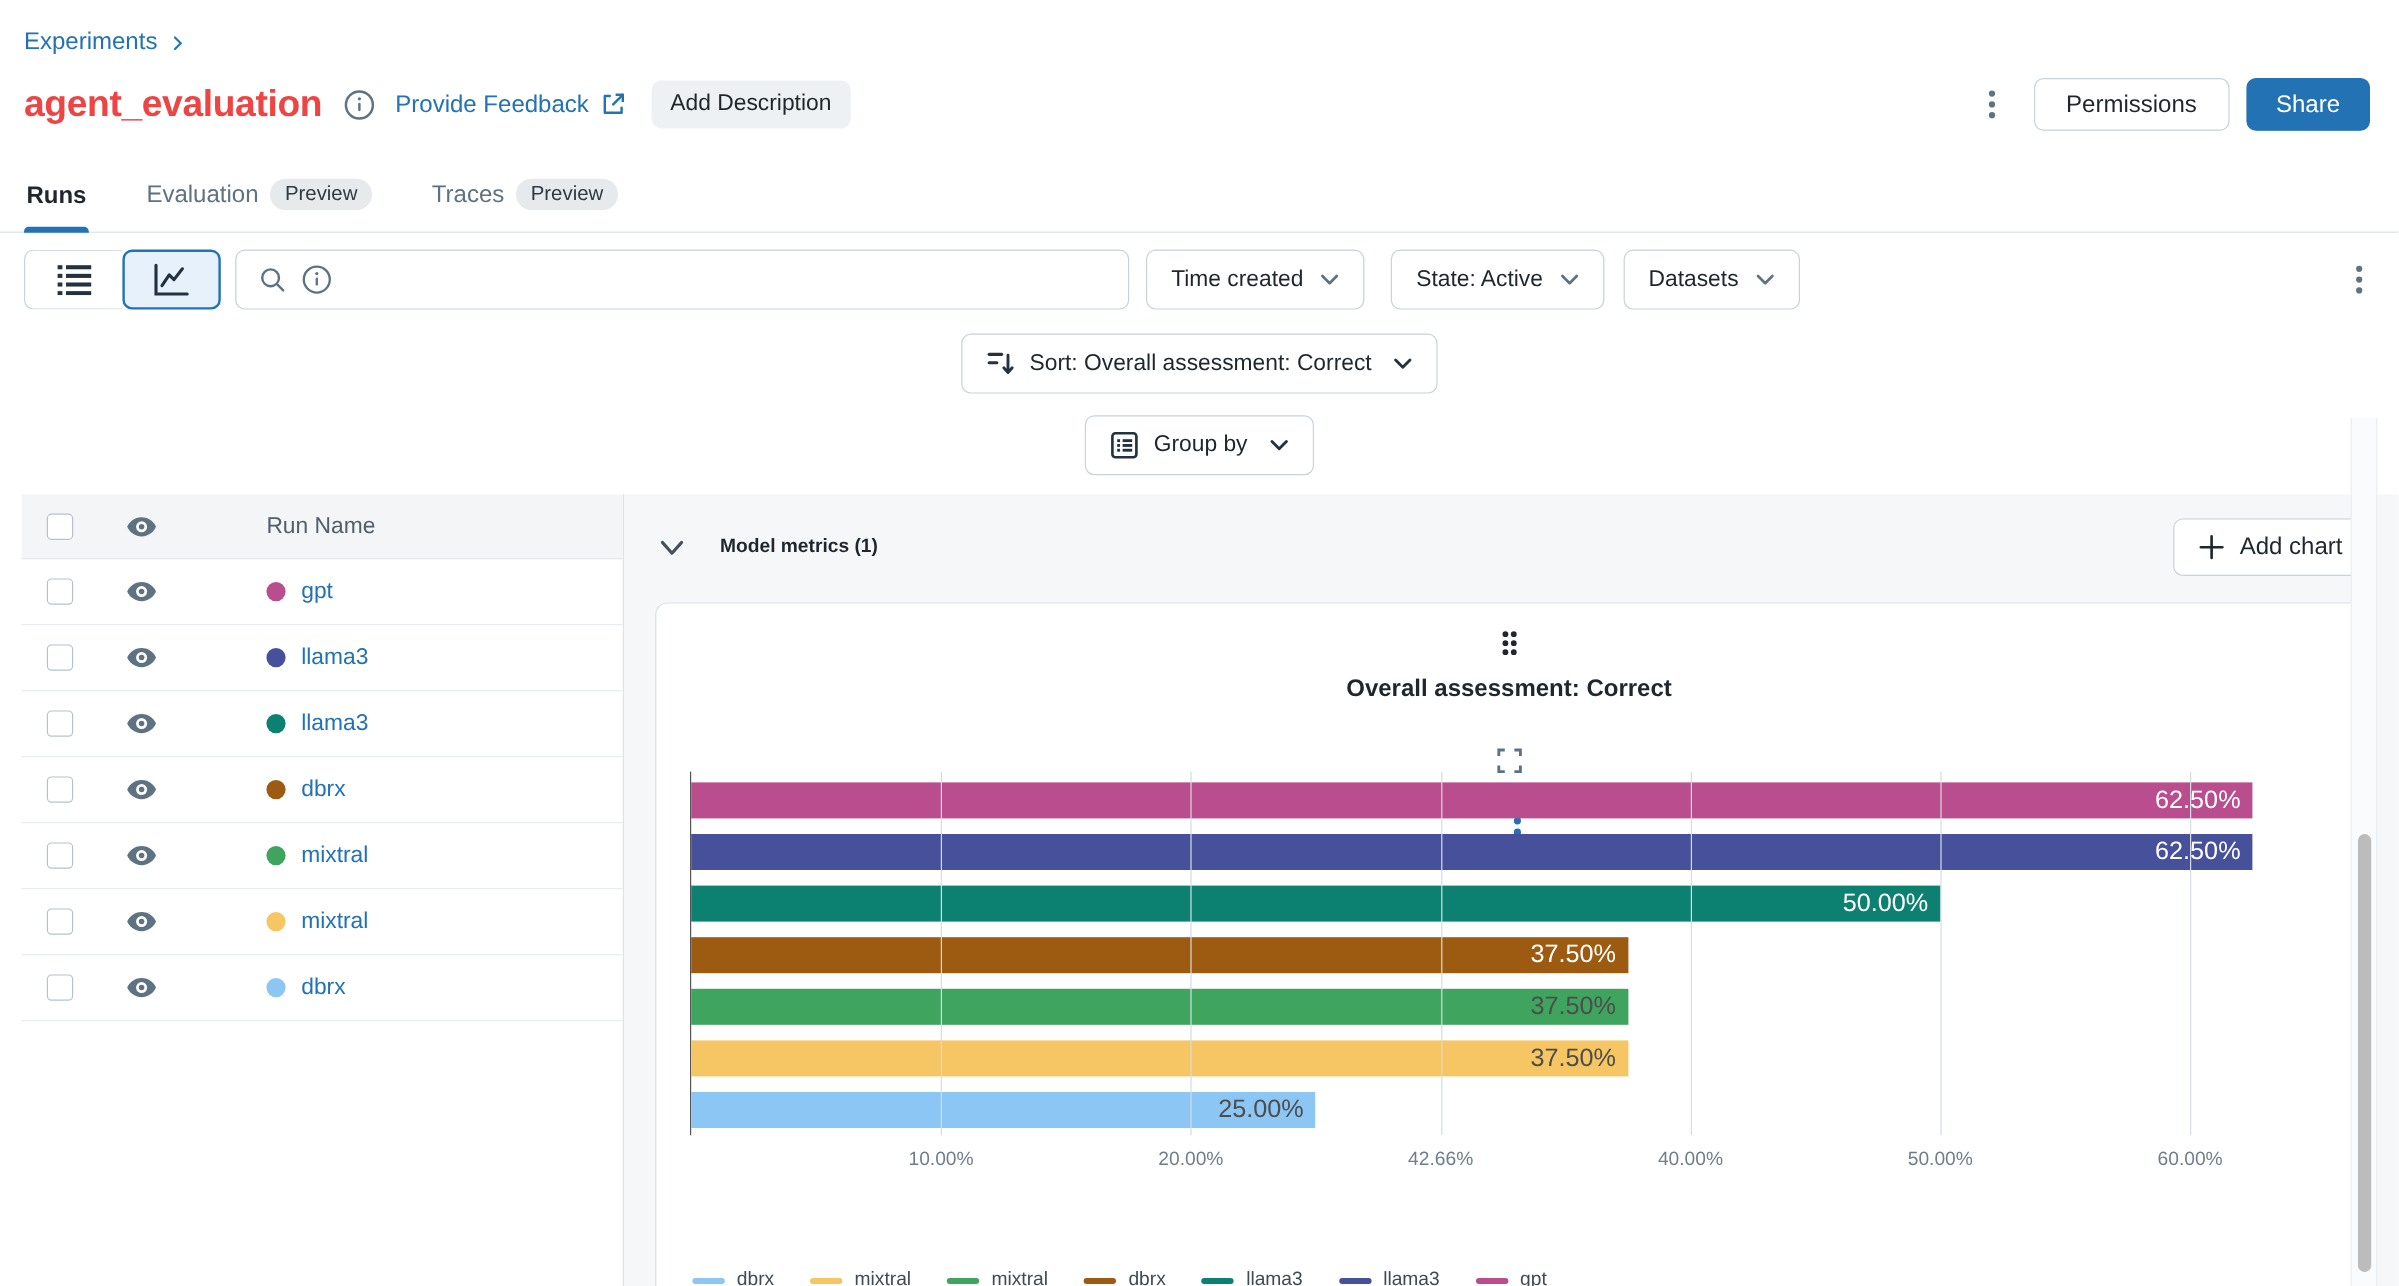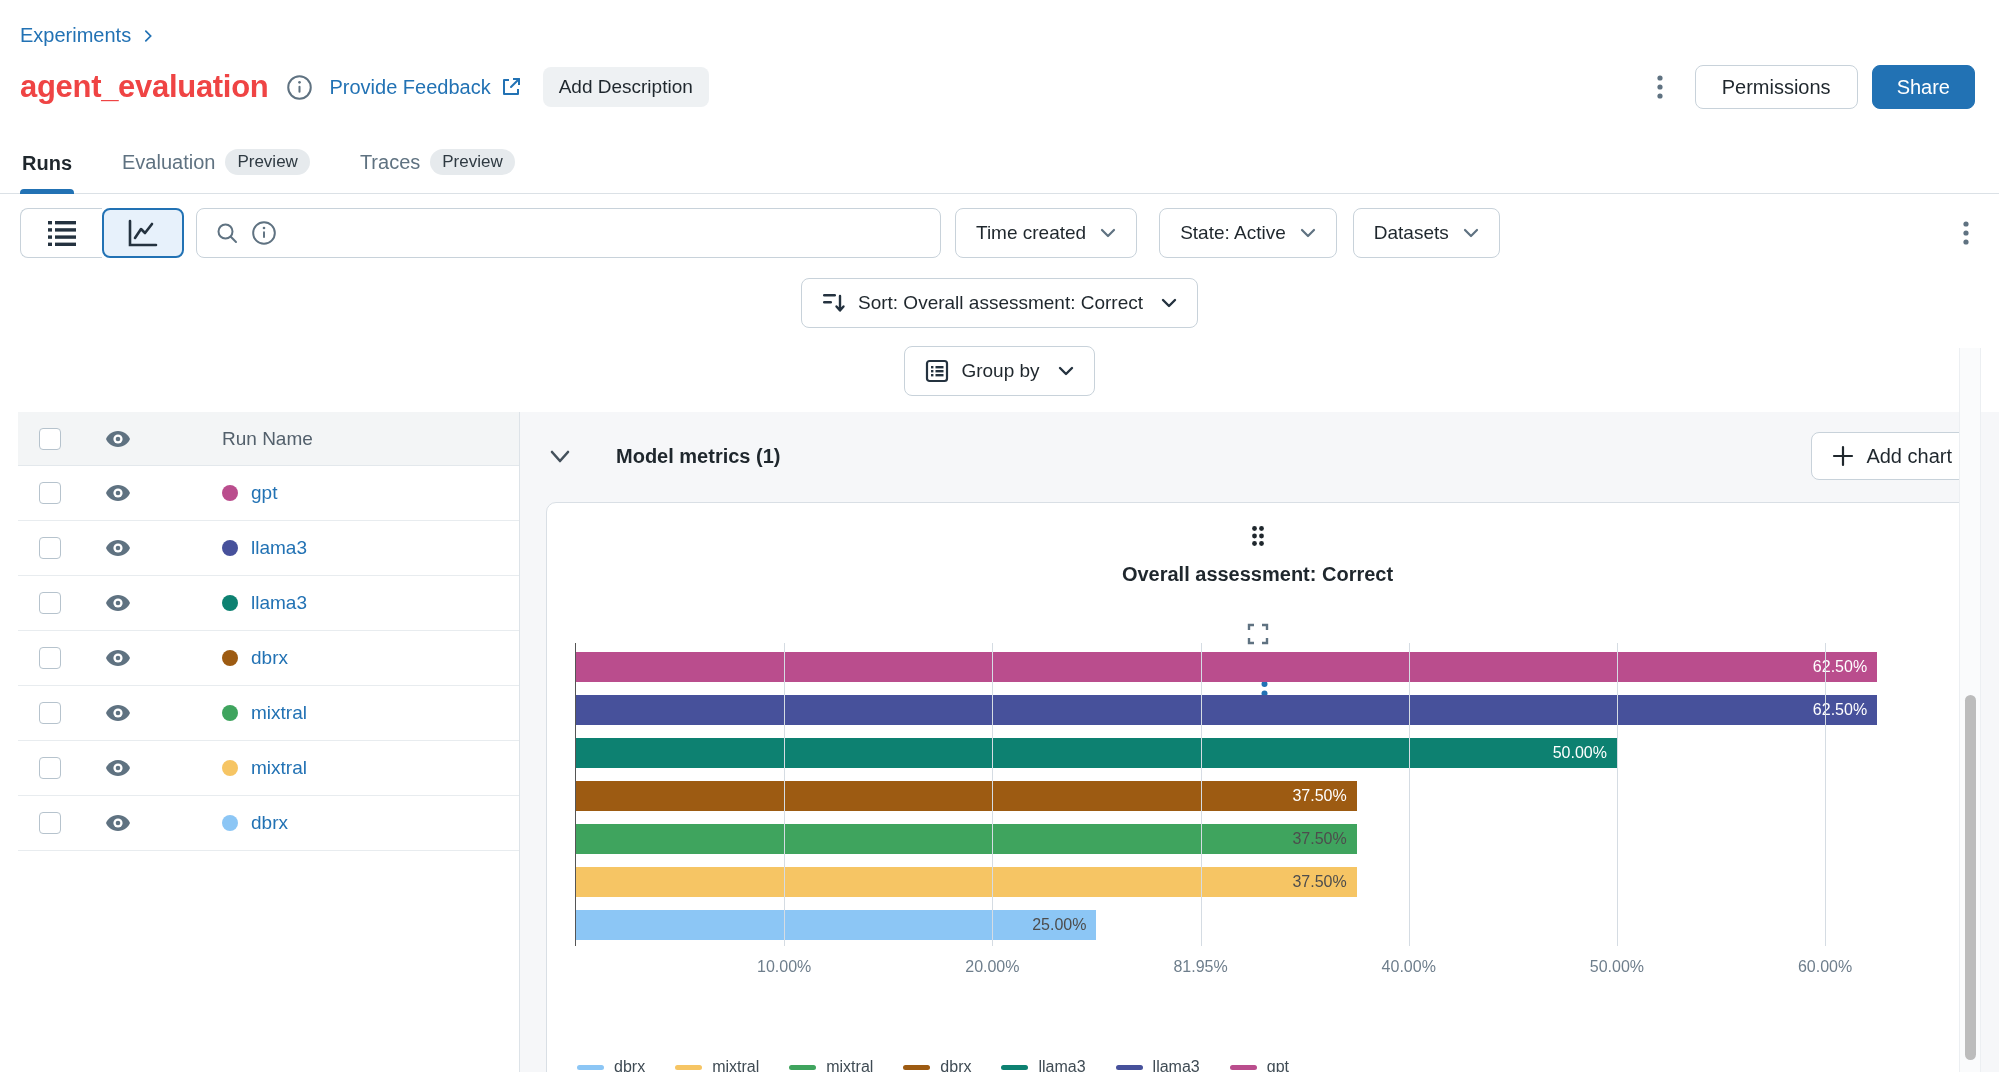--- a/index.html
+++ b/index.html
@@ -55,7 +55,7 @@
   .charts-panel { flex:1; background:#f6f7f9; padding:20px 26px 0 26px; }
   .section-head { display:flex; align-items:center; height:48px; }
   .chevwrap { display:flex; cursor:pointer; padding:4px; }
-  .section-title { margin-left:42px; font-size:20px; font-weight:700; color:#1f272d; }
+  .section-title { margin-left:26px; font-size:16px; font-weight:700; color:#1f272d; }
   .add-chart { height:48px; background:#fff; border:1px solid #c8d2da; border-radius:8px; display:flex; align-items:center; gap:12px; padding:0 20px; font-size:20px; color:#1f272d; font-family:inherit; cursor:pointer; }
   .chart-card { margin-top:22px; background:#fff; border:1px solid #d9dfe5; border-radius:10px; padding:22px 12px 50px 28px; height:617px; }
   .card-head { display:flex; align-items:center; gap:16px; height:34px; padding-right:20px;flex-direction:column; }

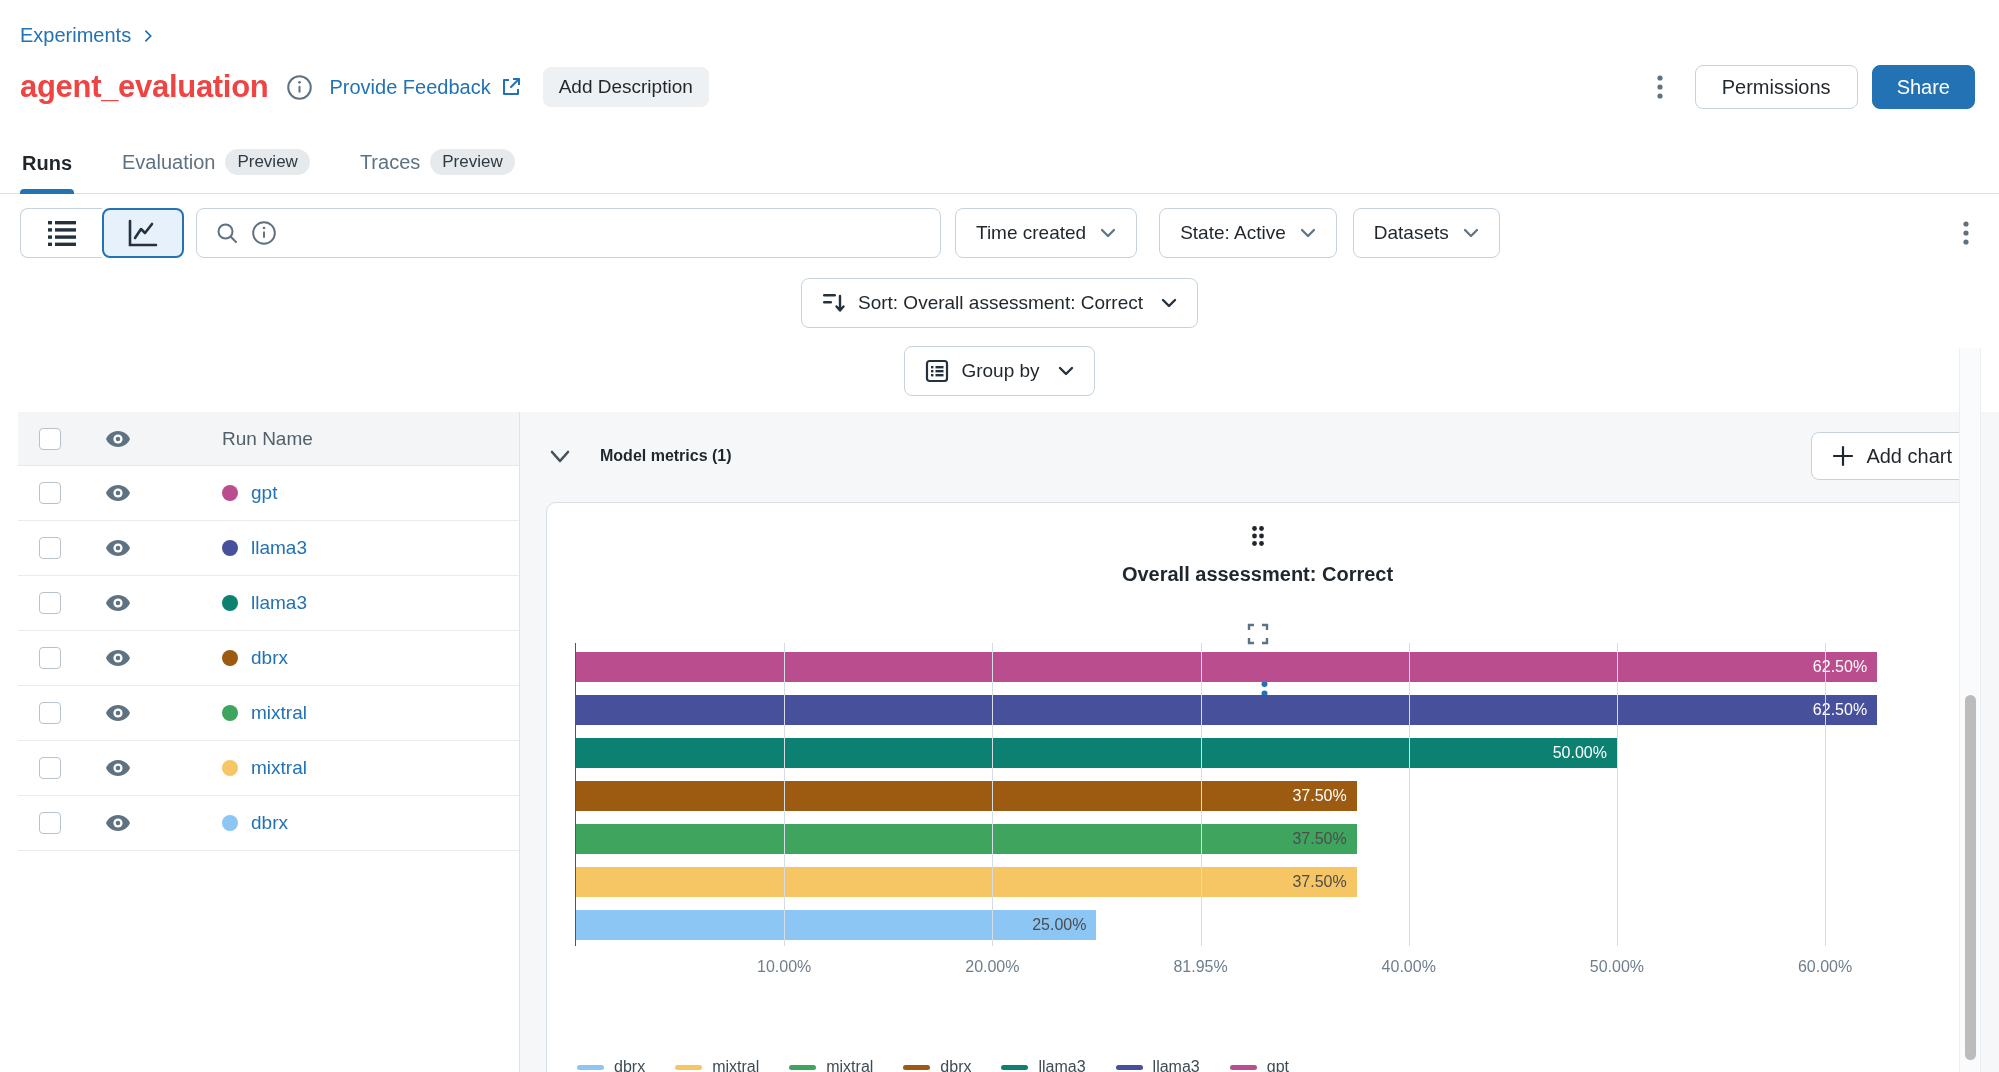--- a/index.html
+++ b/index.html
@@ -66,7 +66,7 @@
   .plot { position:relative; height:303px; border-left:1px solid #555; }
   .gridline { position:absolute; top:0; bottom:0; width:1px; background:#d5dce3; }
   .bars { position:absolute; left:0; right:0; top:0; padding-top:9px; display:flex; flex-direction:column; gap:13px; }
-  .bar { height:30px; display:flex; align-items:center; justify-content:flex-end; padding-right:10px; font-size:16px; color:#fff; min-width:2px; }
+  .bar { height:30px; display:flex; align-items:center; justify-content:flex-end; padding-right:10px; font-size:21px; color:#fff; min-width:2px; }
   .bar.darktext { color:#4d4d4d; }
   .tick { position:absolute; top:315px; transform:translateX(-50%); font-size:16px; color:#6e7e8c; white-space:nowrap; }
   .legend { margin-top:112px; display:flex; align-items:center; gap:30px; padding-left:2px; }

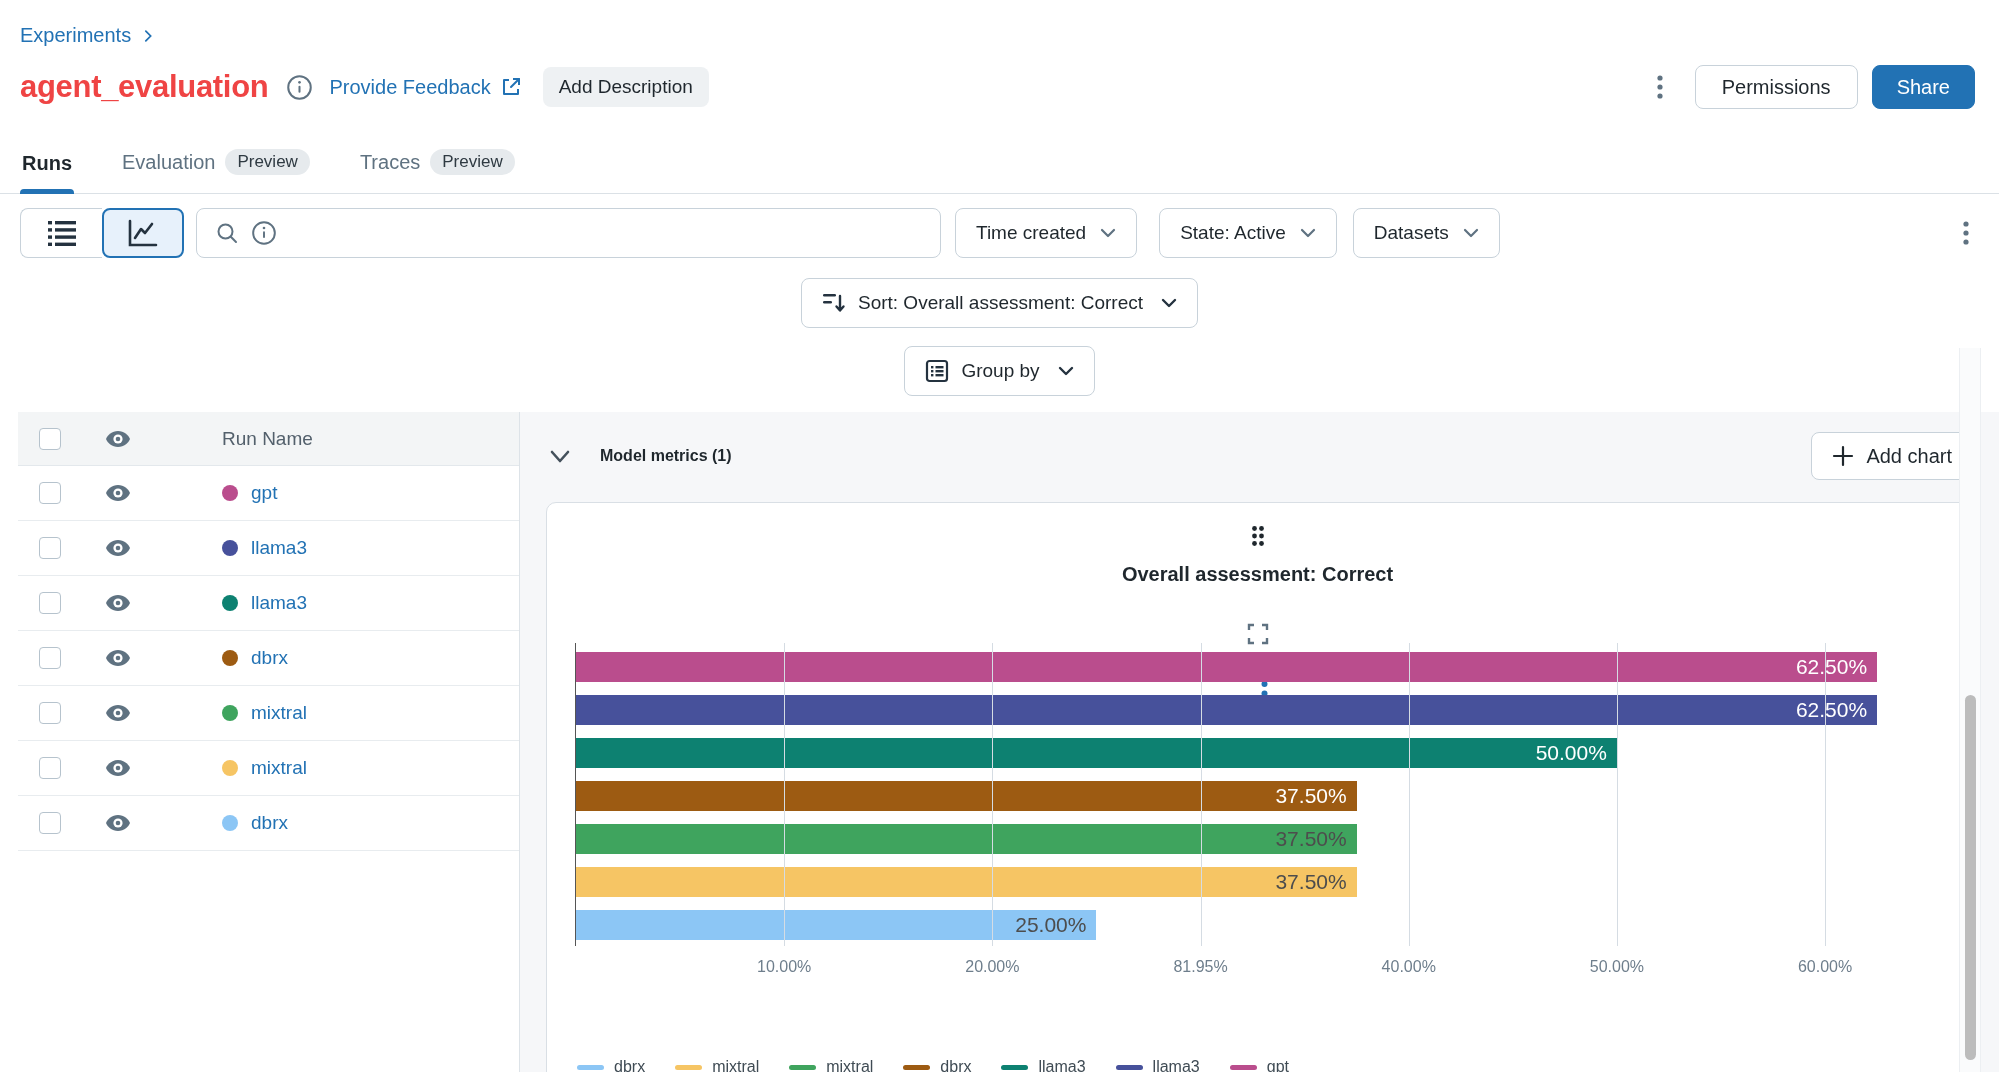--- a/index.html
+++ b/index.html
@@ -420,7 +420,7 @@
               <div class="gridline" style="left: 30.303%;"></div>
               <div class="tick" style="left: 30.303%;">20.00%</div>
               <div class="gridline" style="left: 45.4545%;"></div>
-              <div class="tick" style="left: 45.4545%;">81.95%</div>
+              <div class="tick" style="left: 45.4545%;">42.66%</div>
               <div class="gridline" style="left: 60.6061%;"></div>
               <div class="tick" style="left: 60.6061%;">40.00%</div>
               <div class="gridline" style="left: 75.7576%;"></div>

